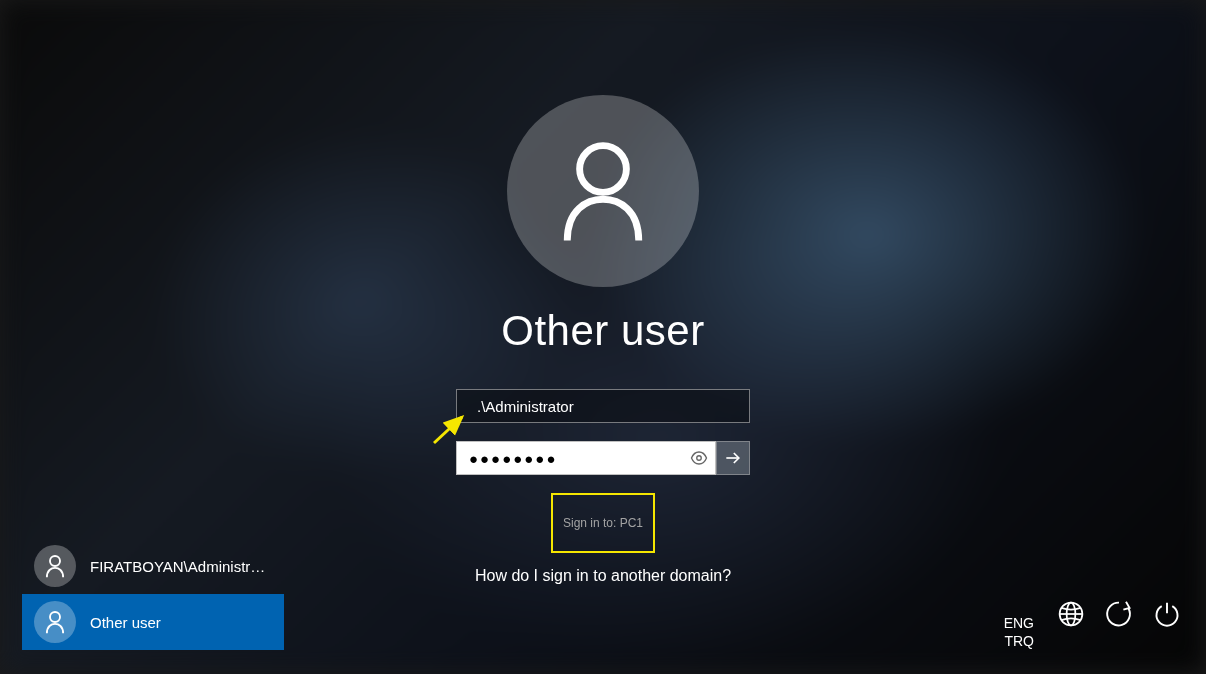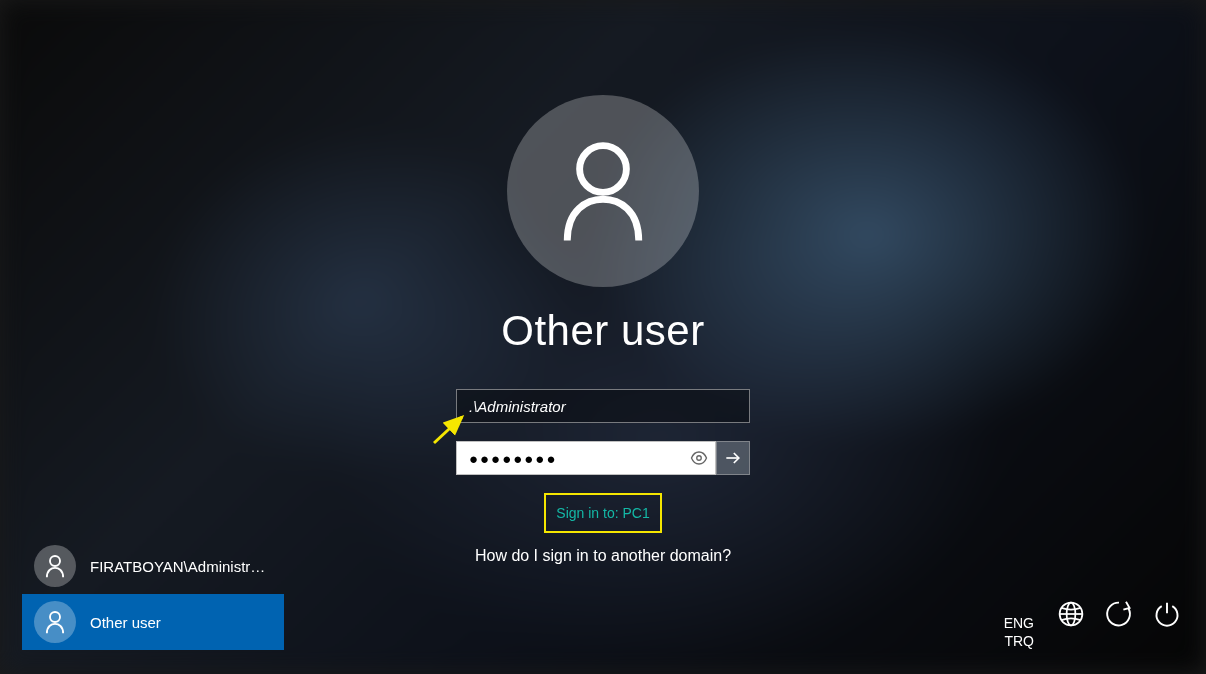--- a/index.html
+++ b/index.html
@@ -70,9 +70,8 @@
       border: 1px solid rgba(190,190,190,0.6);
       color: #fff;
       font-size: 15px;
-      padding: 0 12px;
+      padding: 0 20px;
       outline: none;
-      font-style: italic;
     }
     .password-row {
       width: 294px;

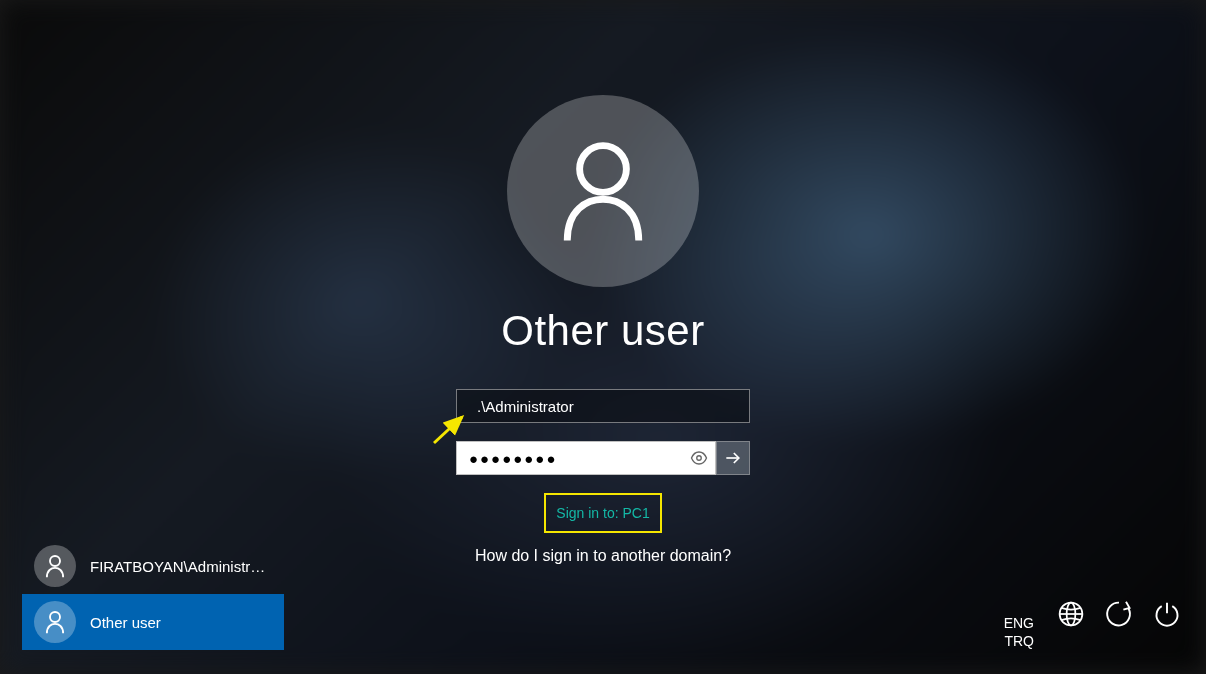--- a/index.html
+++ b/index.html
@@ -121,9 +121,9 @@
       color: #fff;
     }
     .signin-to {
-      font-size: 14px;
-      color: #14b8a6;
-      padding: 10px 10px;
+      font-size: 12px;
+      color: #a3a3a3;
+      padding: 21px 10px;
       border: 2px solid #f5e600;
       margin-bottom: 14px;
     }

